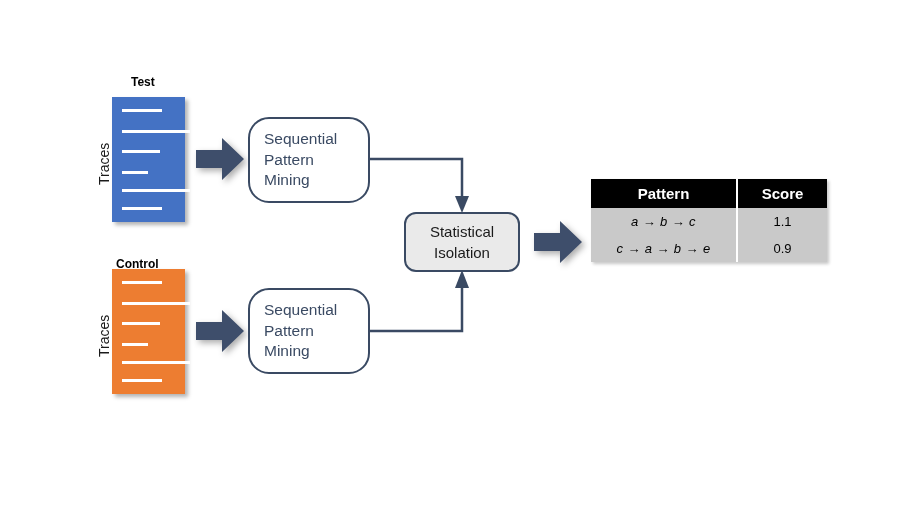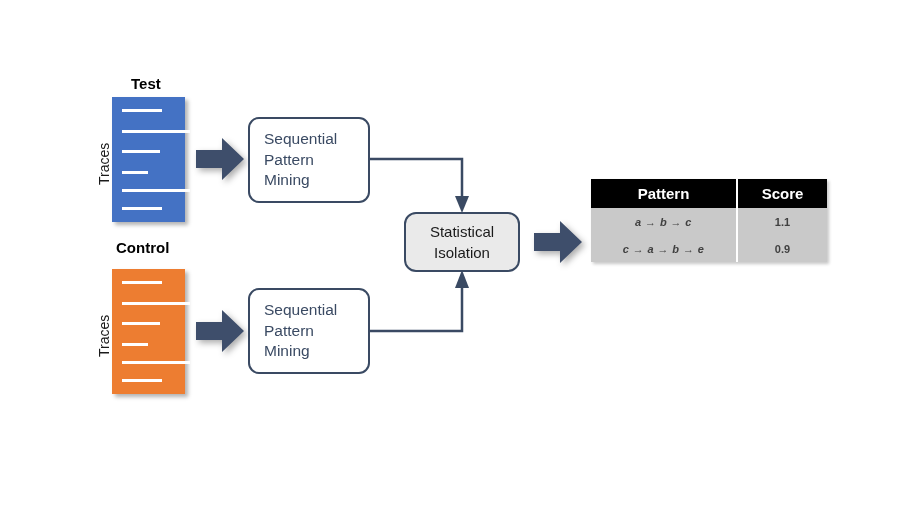--- a/index.html
+++ b/index.html
@@ -26,7 +26,7 @@
   .source-title {
     position: absolute;
     font-weight: bold;
-    font-size: 15px;
+    font-size: 12px;
     color: #000000;
     white-space: nowrap;
   }

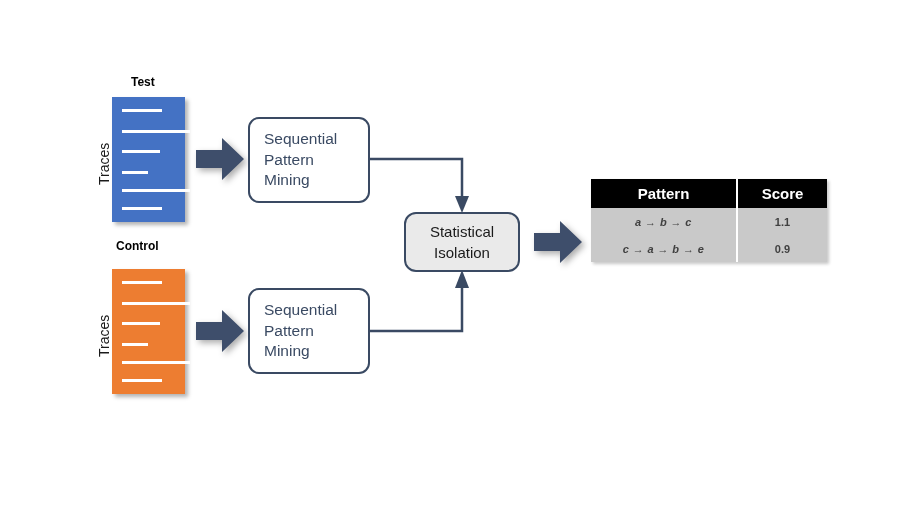--- a/index.html
+++ b/index.html
@@ -61,7 +61,7 @@
     position: absolute;
     box-sizing: border-box;
     border: 2.5px solid #3A4A63;
-    border-radius: 11px;
+    border-radius: 21px;
     background: #ffffff;
     color: #3A4A63;
     font-size: 15.5px;

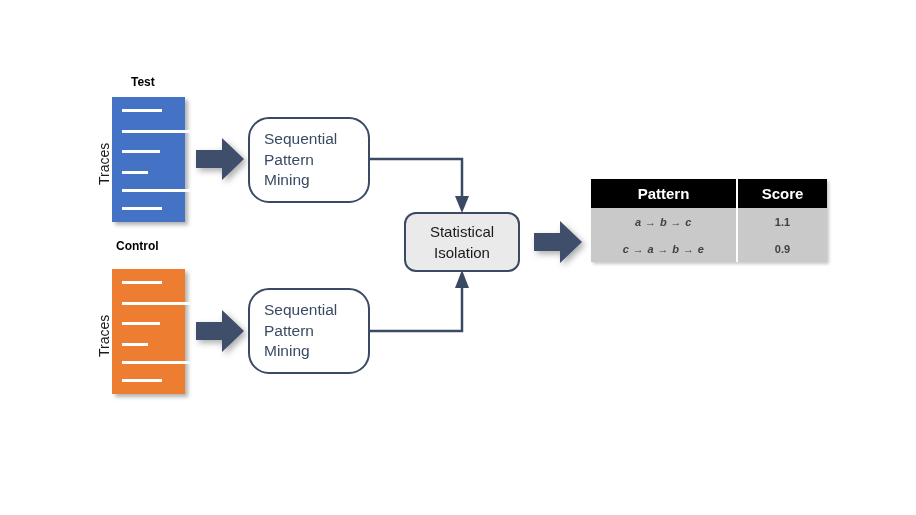--- a/index.html
+++ b/index.html
@@ -112,12 +112,11 @@
   }
   .results-table th:last-child { border-right: none; }
   .results-table td {
-    font-size: 11px;
+    font-size: 13px;
     height: 25px;
     text-align: center;
-    color: #404040;
+    color: #000000;
     border-right: 2px solid #ffffff;
-    font-weight: bold;
   }
   .results-table td:last-child { border-right: none; }
   .results-table tr.odd  td { background: #C9C9C9; }

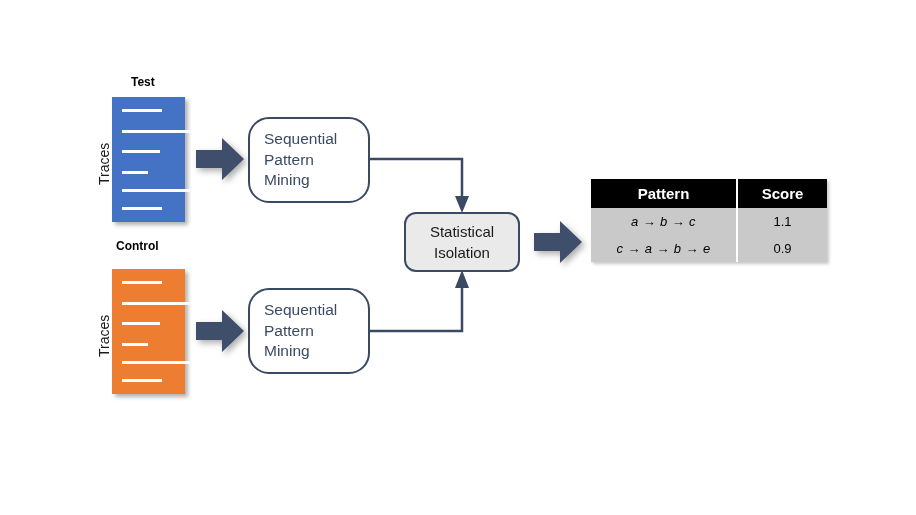--- a/index.html
+++ b/index.html
@@ -142,7 +142,7 @@
   </div>
 
   <div class="source-group">
-    <div class="source-title" style="left:116px; top:239px;">Control</div>
+    <div class="source-title" style="left:116px; top:257px;">Control</div>
     <div class="traces-label" style="left:96px; top:357px;">Traces</div>
     <div class="source-block control" style="left: 112px; top: 269px; width: 73px; height: 125px; background: rgb(237, 125, 49);">
       <div class="trace-line" style="left:10px; top:12px;  width:40px;"></div>

